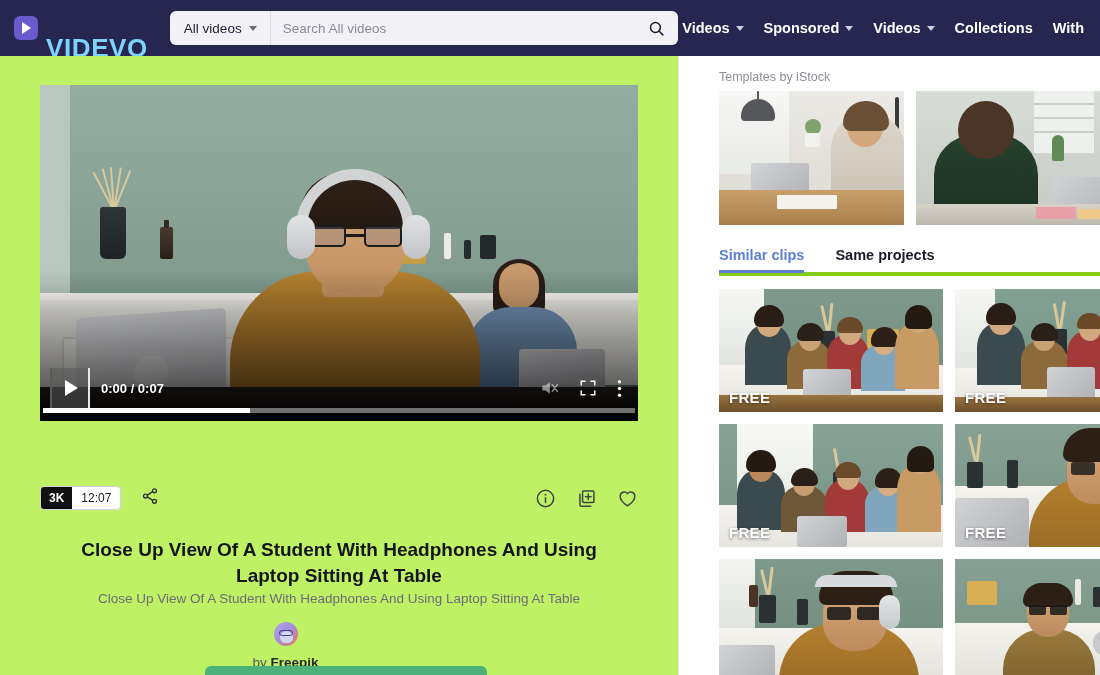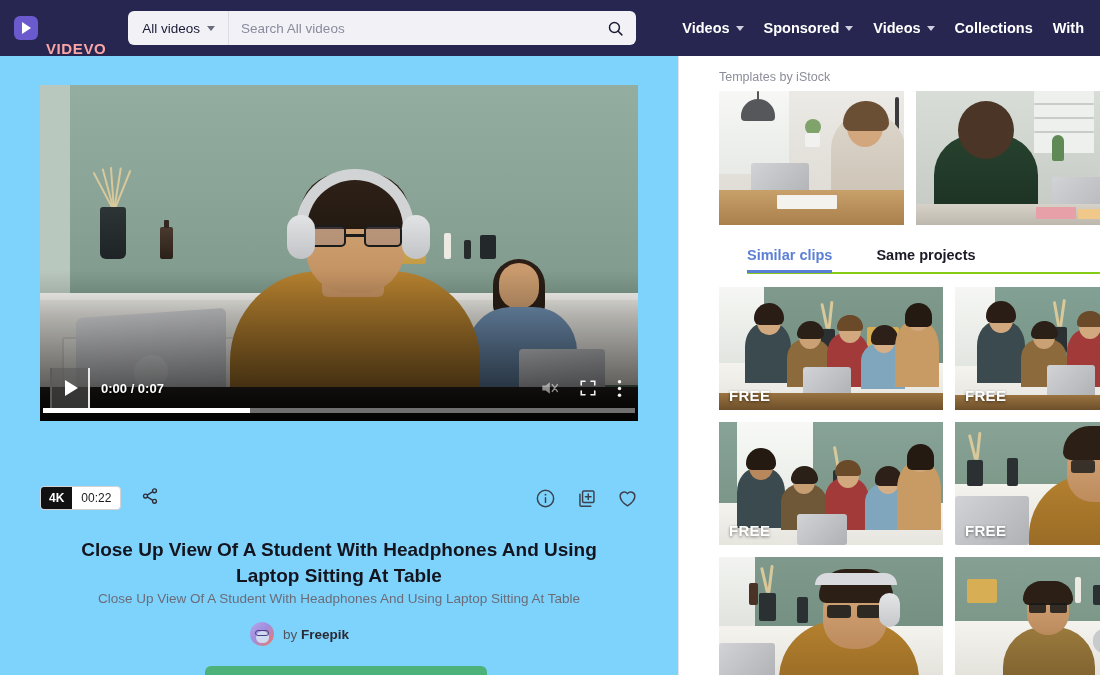--- a/index.html
+++ b/index.html
@@ -35,8 +35,8 @@
     border-bottom: 6px solid transparent;
   }
   .logo-text {
-    color: #fca5a5;
-    font-size: 15px;
+    color: #7dd3fc;
+    font-size: 26px;
     font-weight: bold;
     letter-spacing: 0.6px;
     margin-top: 40px;

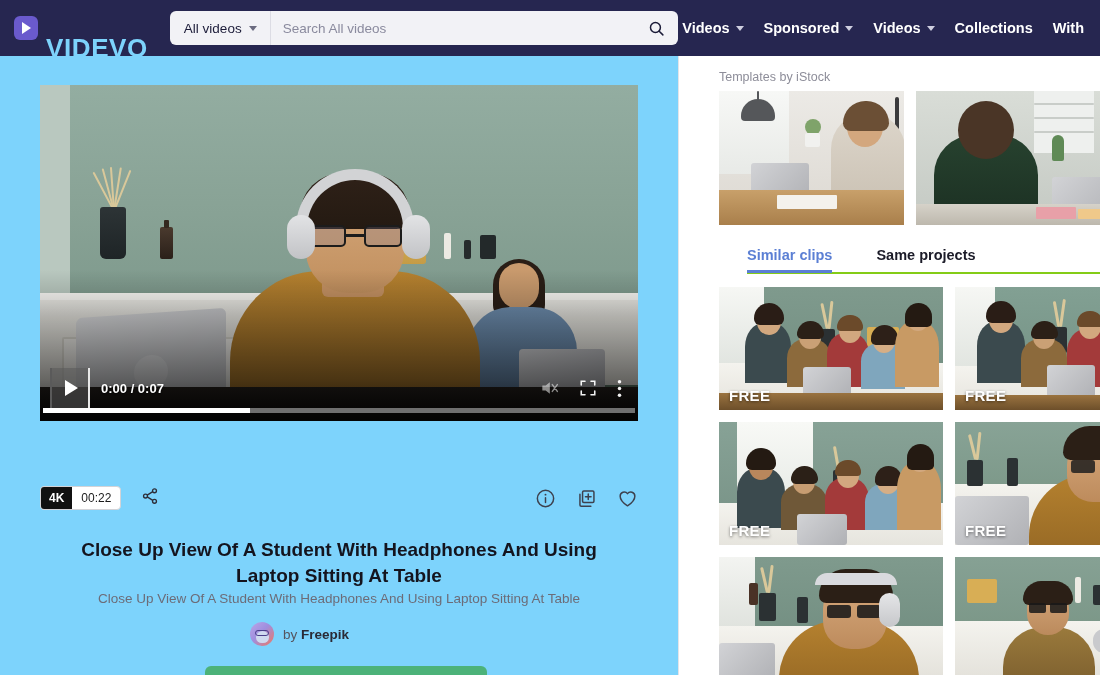--- a/index.html
+++ b/index.html
@@ -414,10 +414,9 @@
   .sp-thumb { width:224px; height:134px; overflow:hidden; position:relative; cursor:pointer; }
 
   .tabs {
-    display:flex; gap:44px;
+    display:flex; gap:31px;
     margin-top:22px;
-    border-bottom:2px solid #84cc16;
-    margin-left:28px;
+    border-bottom:4px solid #84cc16;
   }
   .tab {
     font-size:14.5px; font-weight:bold;

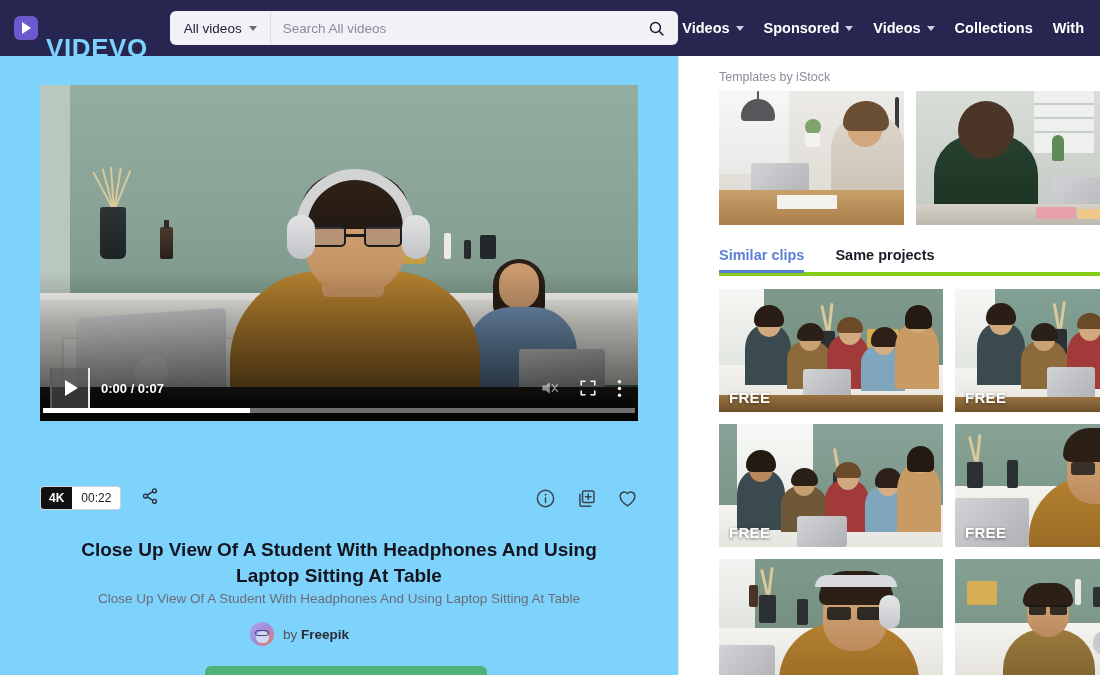--- a/index.html
+++ b/index.html
@@ -106,7 +106,7 @@
 
   .left-pane {
     width: 679px;
-    background: #7dd3fc;
+    background: #bef264;
     border-right: 1px solid #e4e4e8;
     position: relative;
   }

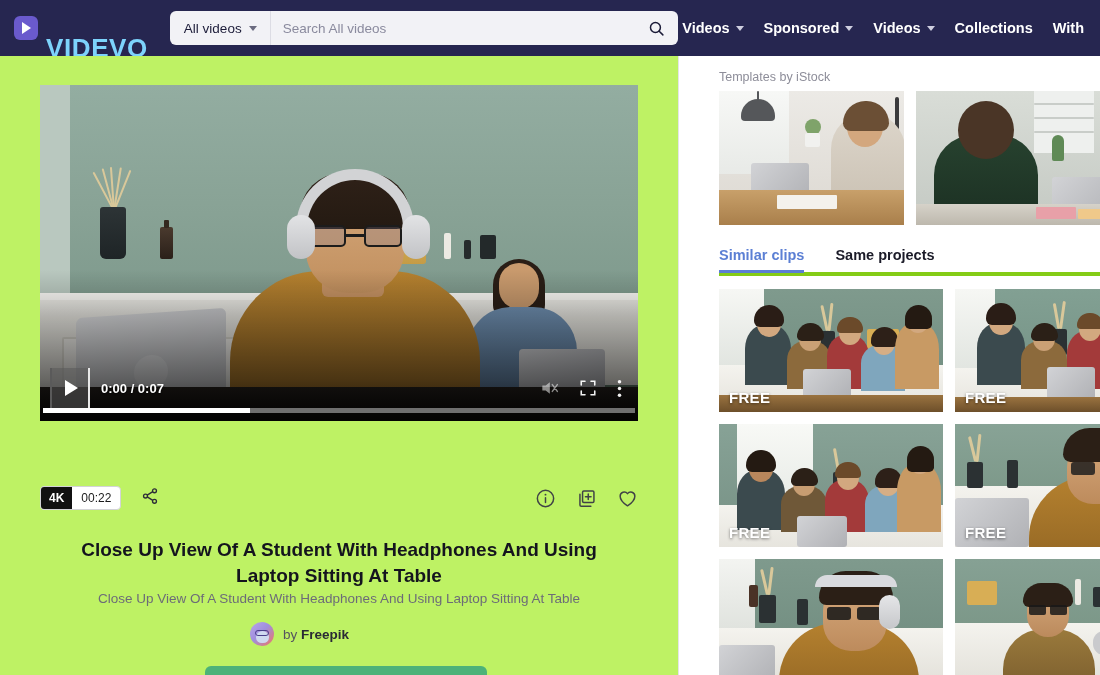--- a/index.html
+++ b/index.html
@@ -595,7 +595,7 @@
 
     <div class="meta-row">
       <div class="badge">
-        <span class="badge-4k">4K</span>
+        <span class="badge-4k">3K</span>
         <span class="badge-time">00:22</span>
       </div>
       <span class="share-ic">

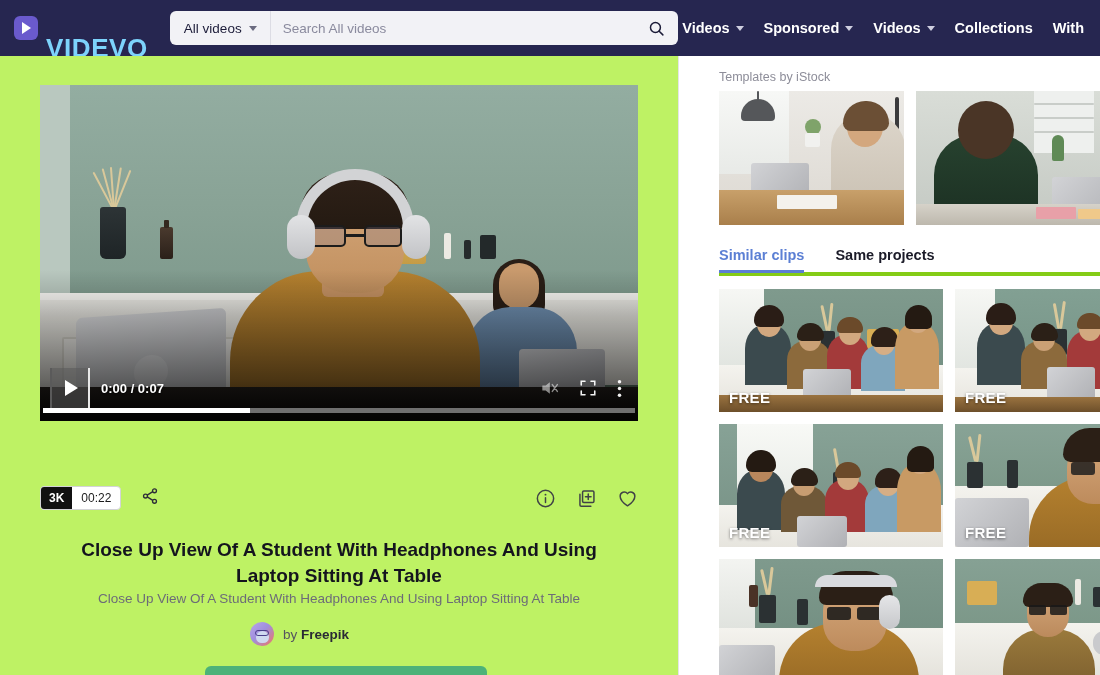--- a/index.html
+++ b/index.html
@@ -596,7 +596,7 @@
     <div class="meta-row">
       <div class="badge">
         <span class="badge-4k">3K</span>
-        <span class="badge-time">00:22</span>
+        <span class="badge-time">12:07</span>
       </div>
       <span class="share-ic">
         <svg width="18" height="18" viewBox="0 0 24 24" fill="none" stroke="#2d2d38" stroke-width="1.8">

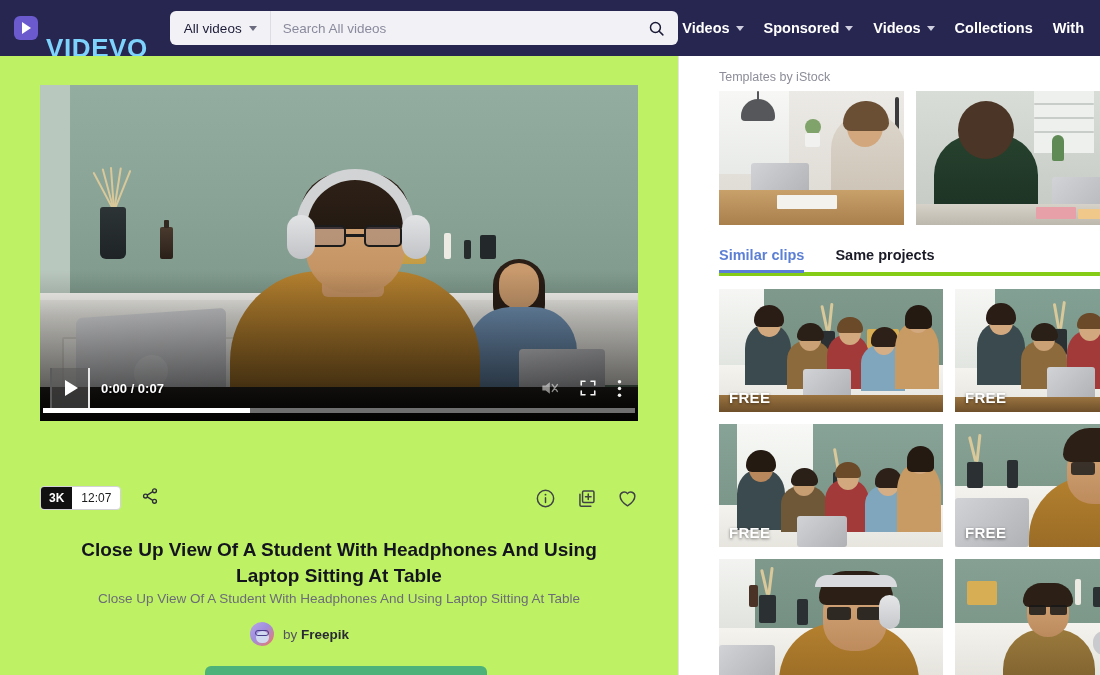--- a/index.html
+++ b/index.html
@@ -374,8 +374,8 @@
     font-size:13.5px; color:#6c6c78;
   }
   .author {
-    position:absolute; left:15px; top:566px; width:569px;
-    display:flex; align-items:center; justify-content:center; gap:9px;
+    position:absolute; left:1px; top:566px; width:569px;
+    display:flex; align-items:center; justify-content:center; gap:9px;flex-direction:column;
   }
   .avatar {
     width:24px;height:24px;border-radius:50%;

